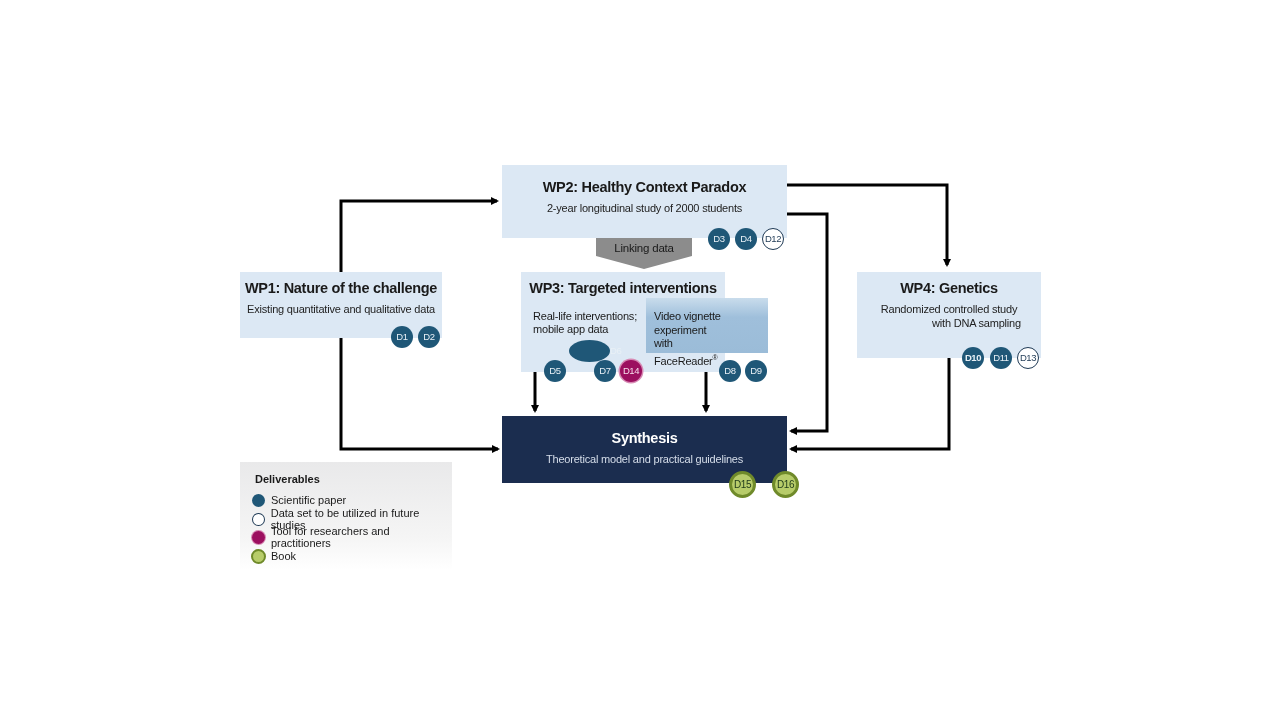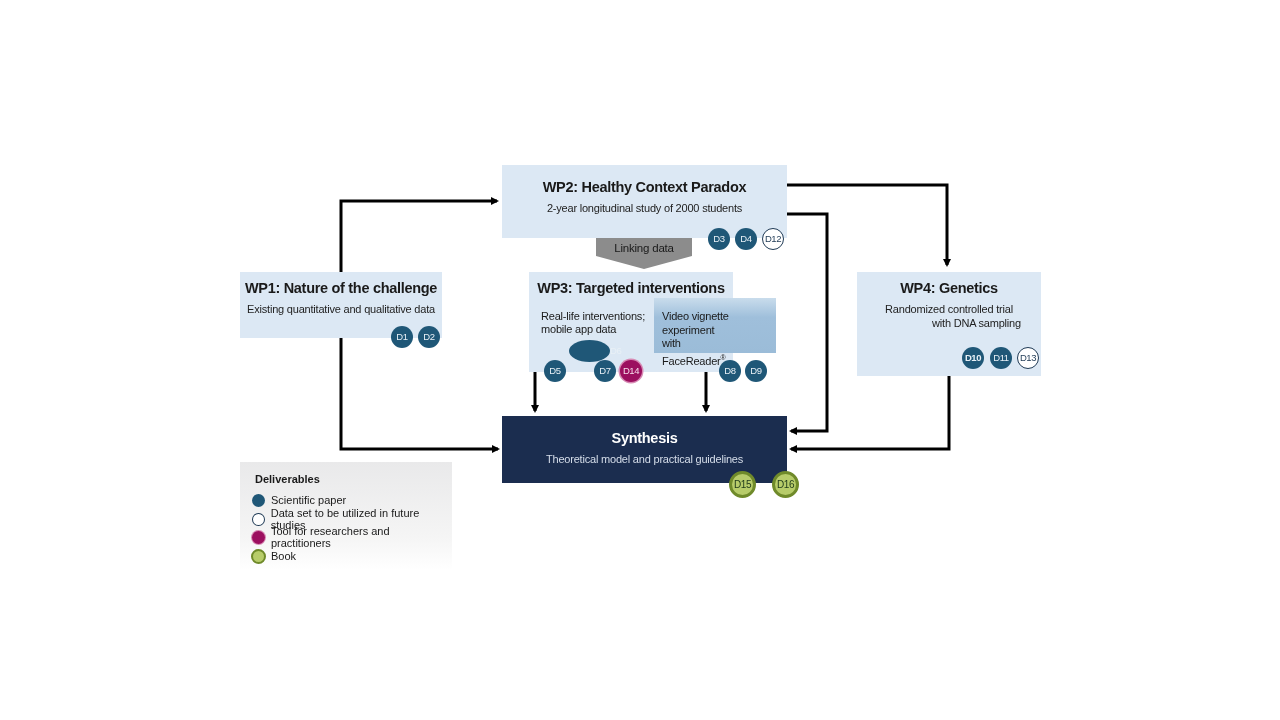--- a/index.html
+++ b/index.html
@@ -86,7 +86,7 @@
 <div class="badge paper" style="left:391px;top:326px;">D1</div>
 <div class="badge paper" style="left:418px;top:326px;">D2</div>
 
-<div class="box" id="wp3" style="left:521px;top:272px;width:204px;height:100px;margin-left:8px;">
+<div class="box" id="wp3" style="left:521px;top:272px;width:204px;height:100px;">
   <div class="title" style="position:absolute;left:0;right:0;top:8px;z-index:2;">WP3: Targeted interventions</div>
   <div id="wp3-right" style="position:absolute;left:125px;top:26px;width:122px;height:55px;"></div>
   <div style="position:absolute;left:12px;top:38px;text-align:left;font-size:11px;line-height:13px;letter-spacing:-0.2px;">

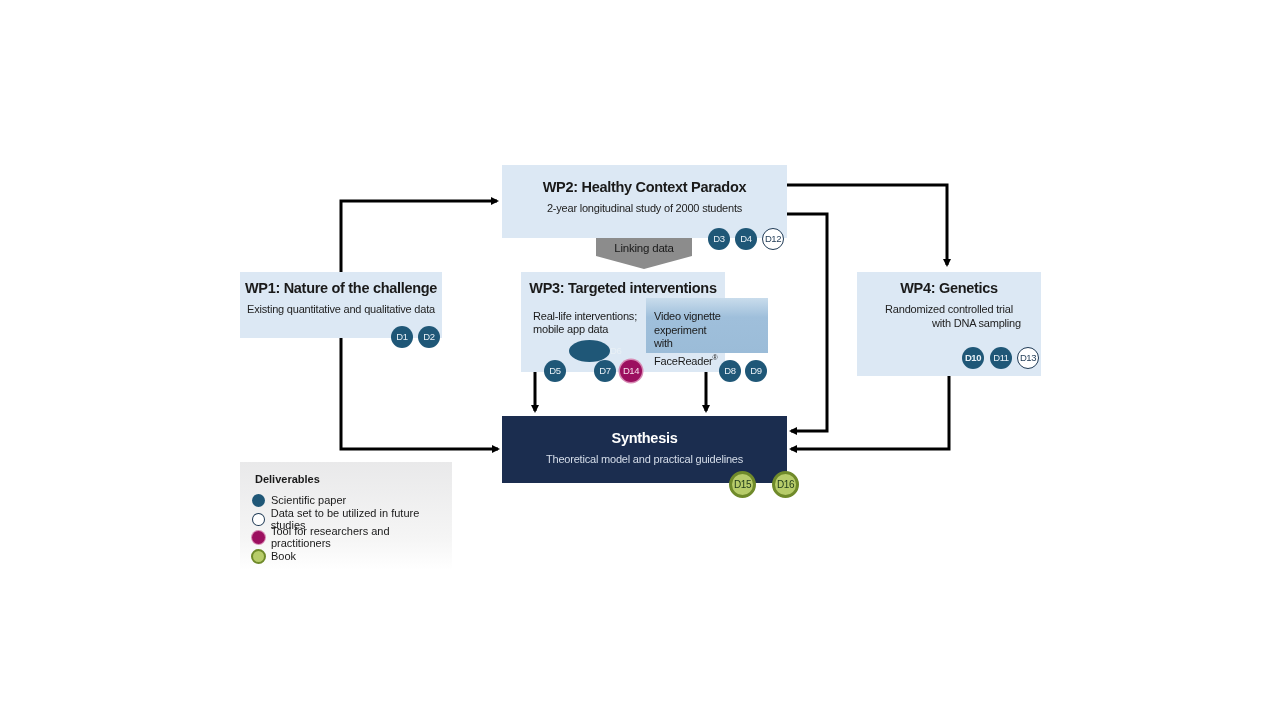--- a/index.html
+++ b/index.html
@@ -106,7 +106,7 @@
 <div class="badge paper" style="left:719px;top:360px;">D8</div>
 <div class="badge paper" style="left:745px;top:360px;">D9</div>
 
-<div class="box" id="wp4" style="left:857px;top:272px;width:184px;height:104px;">
+<div class="box" id="wp4" style="left:857px;top:272px;width:184px;height:86px;">
   <div class="title" style="position:absolute;left:0;right:0;top:8px;">WP4: Genetics</div>
   <div class="sub" style="position:absolute;left:0;right:0;top:31px;">Randomized controlled trial</div>
   <div class="sub" style="position:absolute;left:16px;right:0;top:45px;padding-left:39px;">with DNA sampling</div>

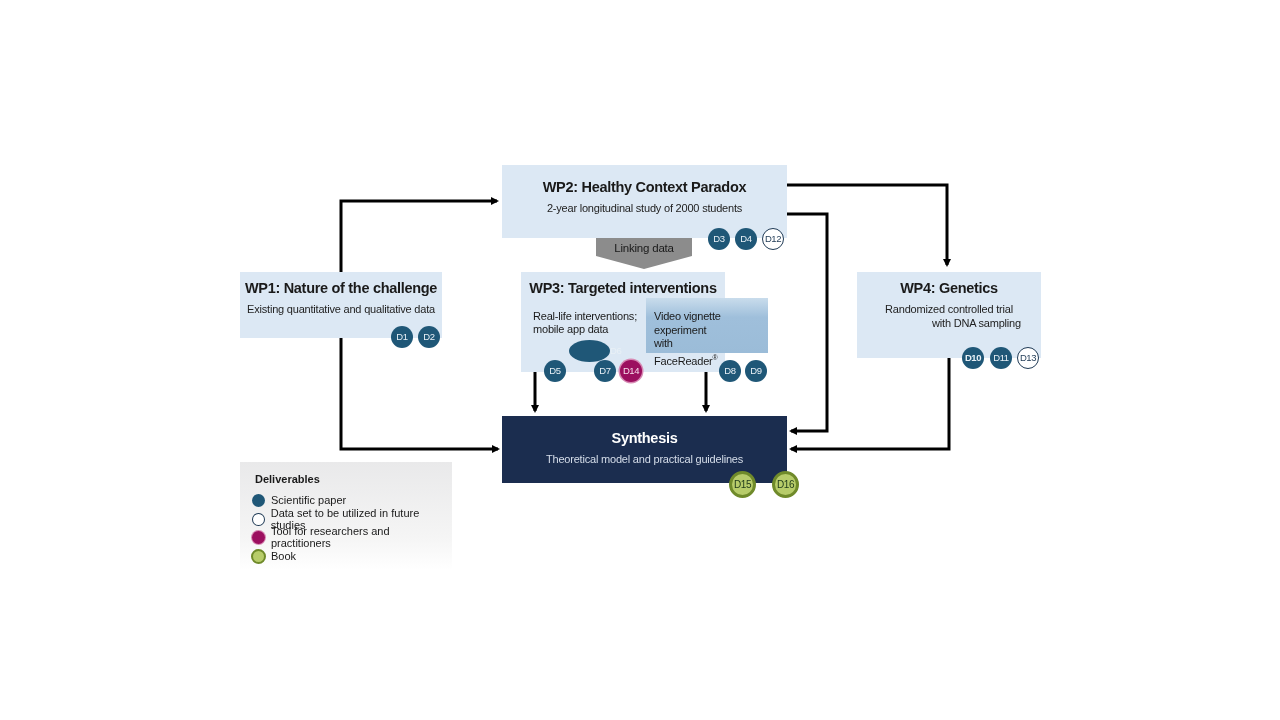--- a/index.html
+++ b/index.html
@@ -108,7 +108,7 @@
 
 <div class="box" id="wp4" style="left:857px;top:272px;width:184px;height:86px;">
   <div class="title" style="position:absolute;left:0;right:0;top:8px;">WP4: Genetics</div>
-  <div class="sub" style="position:absolute;left:0;right:0;top:31px;">Randomized controlled trial</div>
+  <div class="sub" style="position:absolute;left:0;right:0;top:31px;">Randomized controlled study</div>
   <div class="sub" style="position:absolute;left:16px;right:0;top:45px;padding-left:39px;">with DNA sampling</div>
 </div>
 <div class="badge paper" style="left:962px;top:347px;font-weight:bold;">D10</div>

